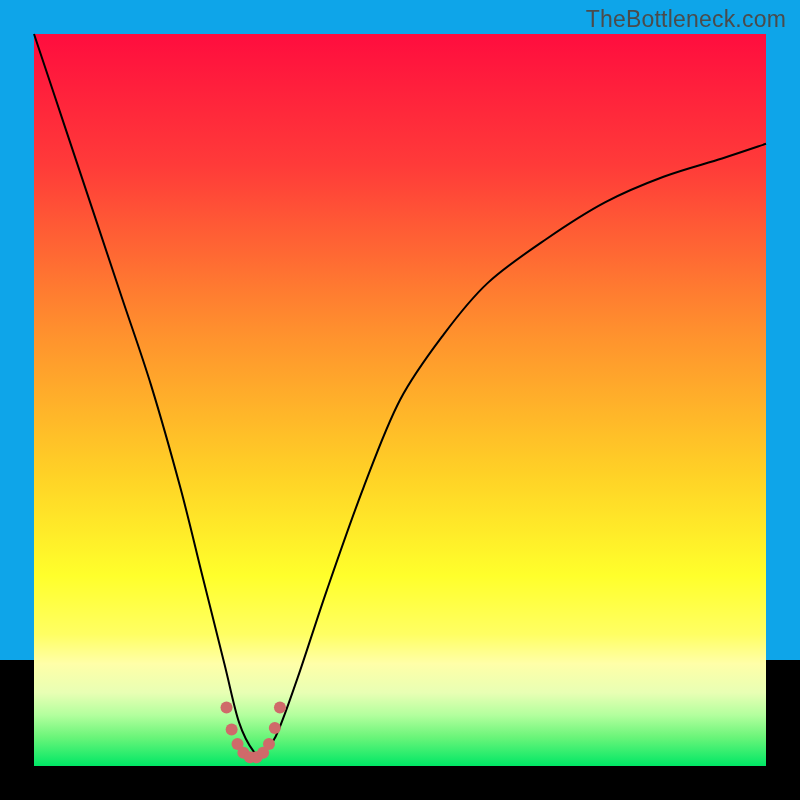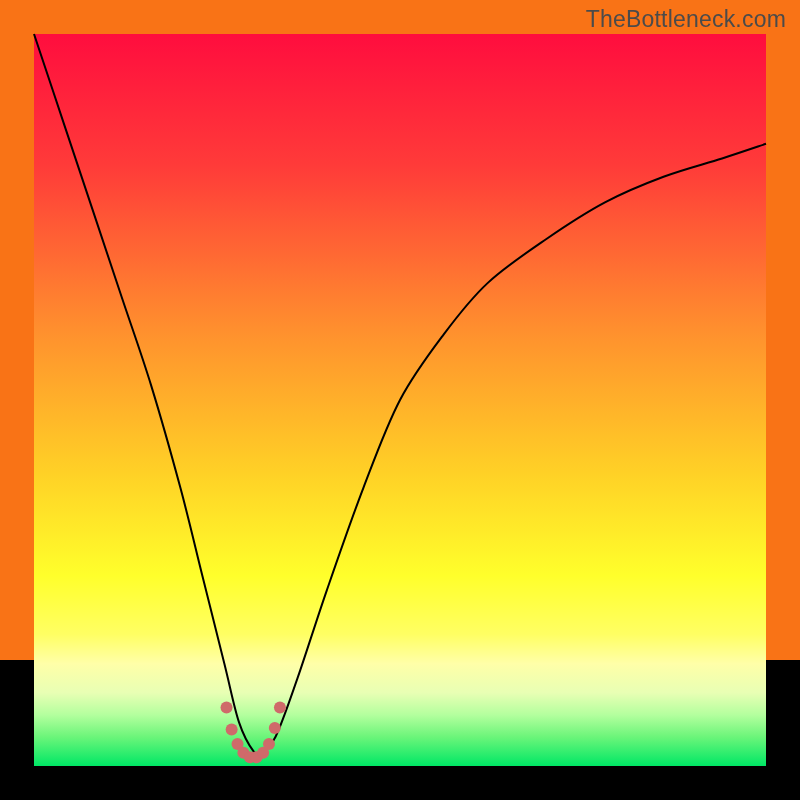--- a/index.html
+++ b/index.html
@@ -17,7 +17,7 @@
     top: 0;
     width: 800px;
     height: 660px;
-    background: #f97316;
+    background: #0ea5e9;
   }
   .plot {
     position: absolute;

